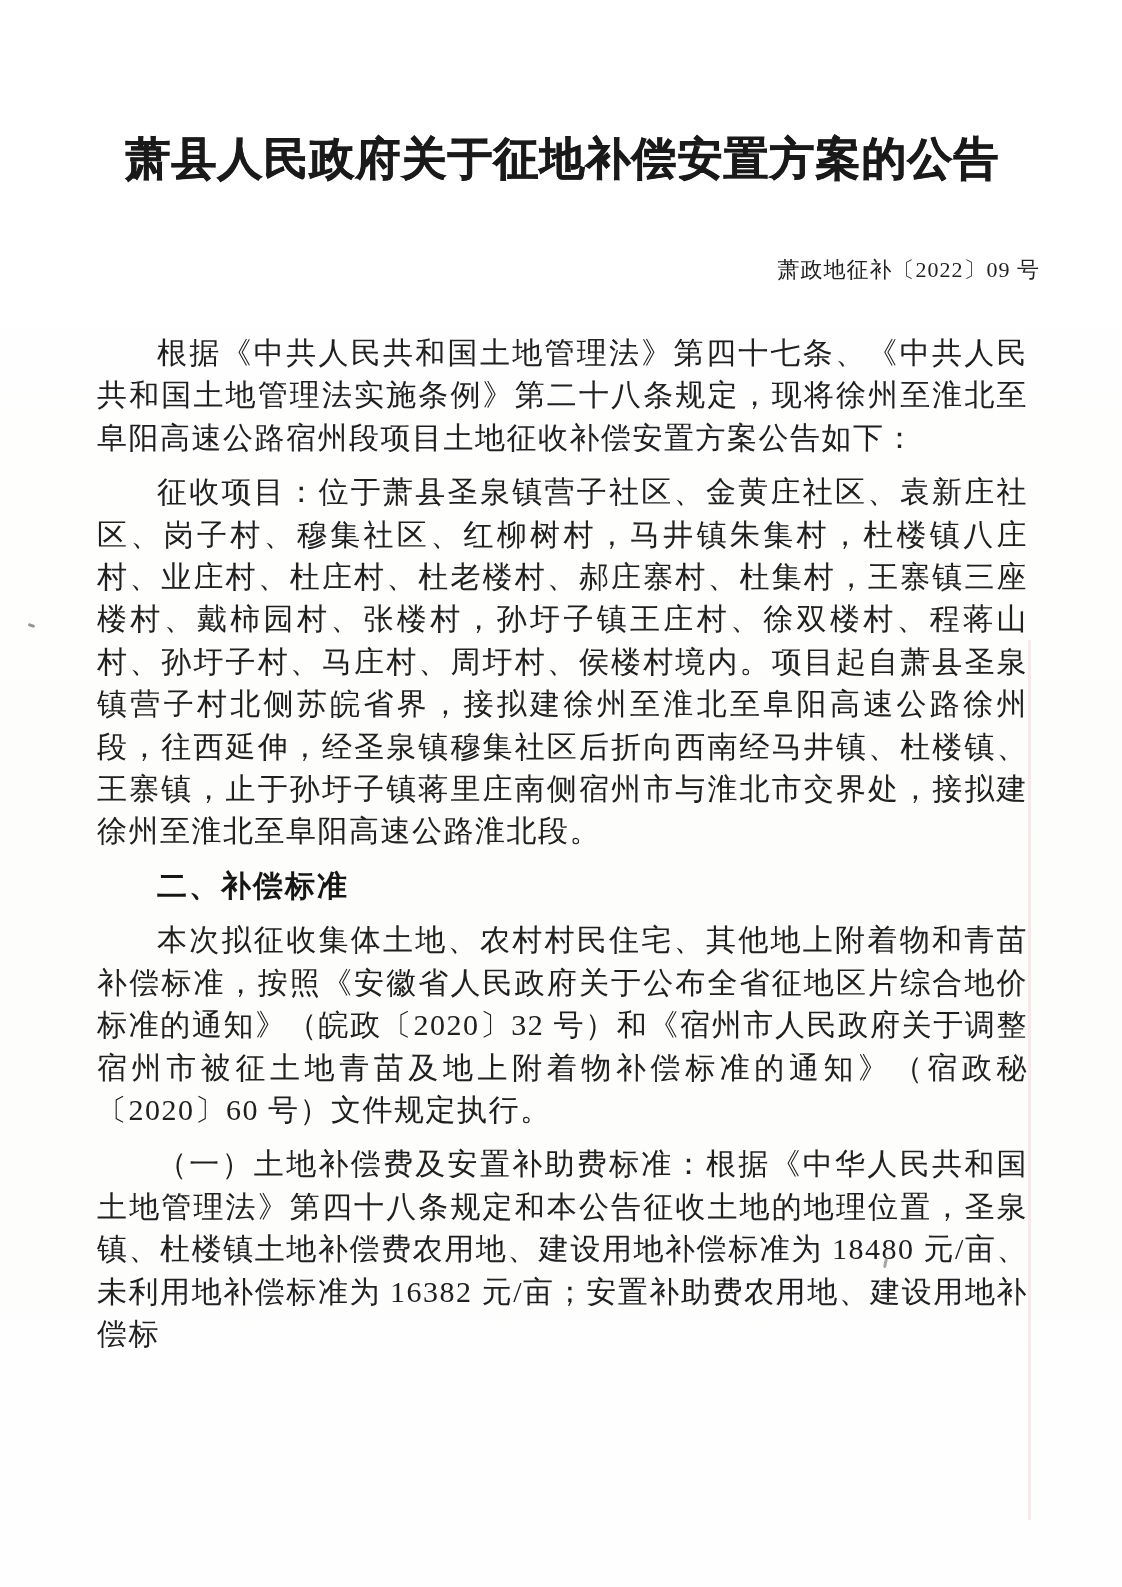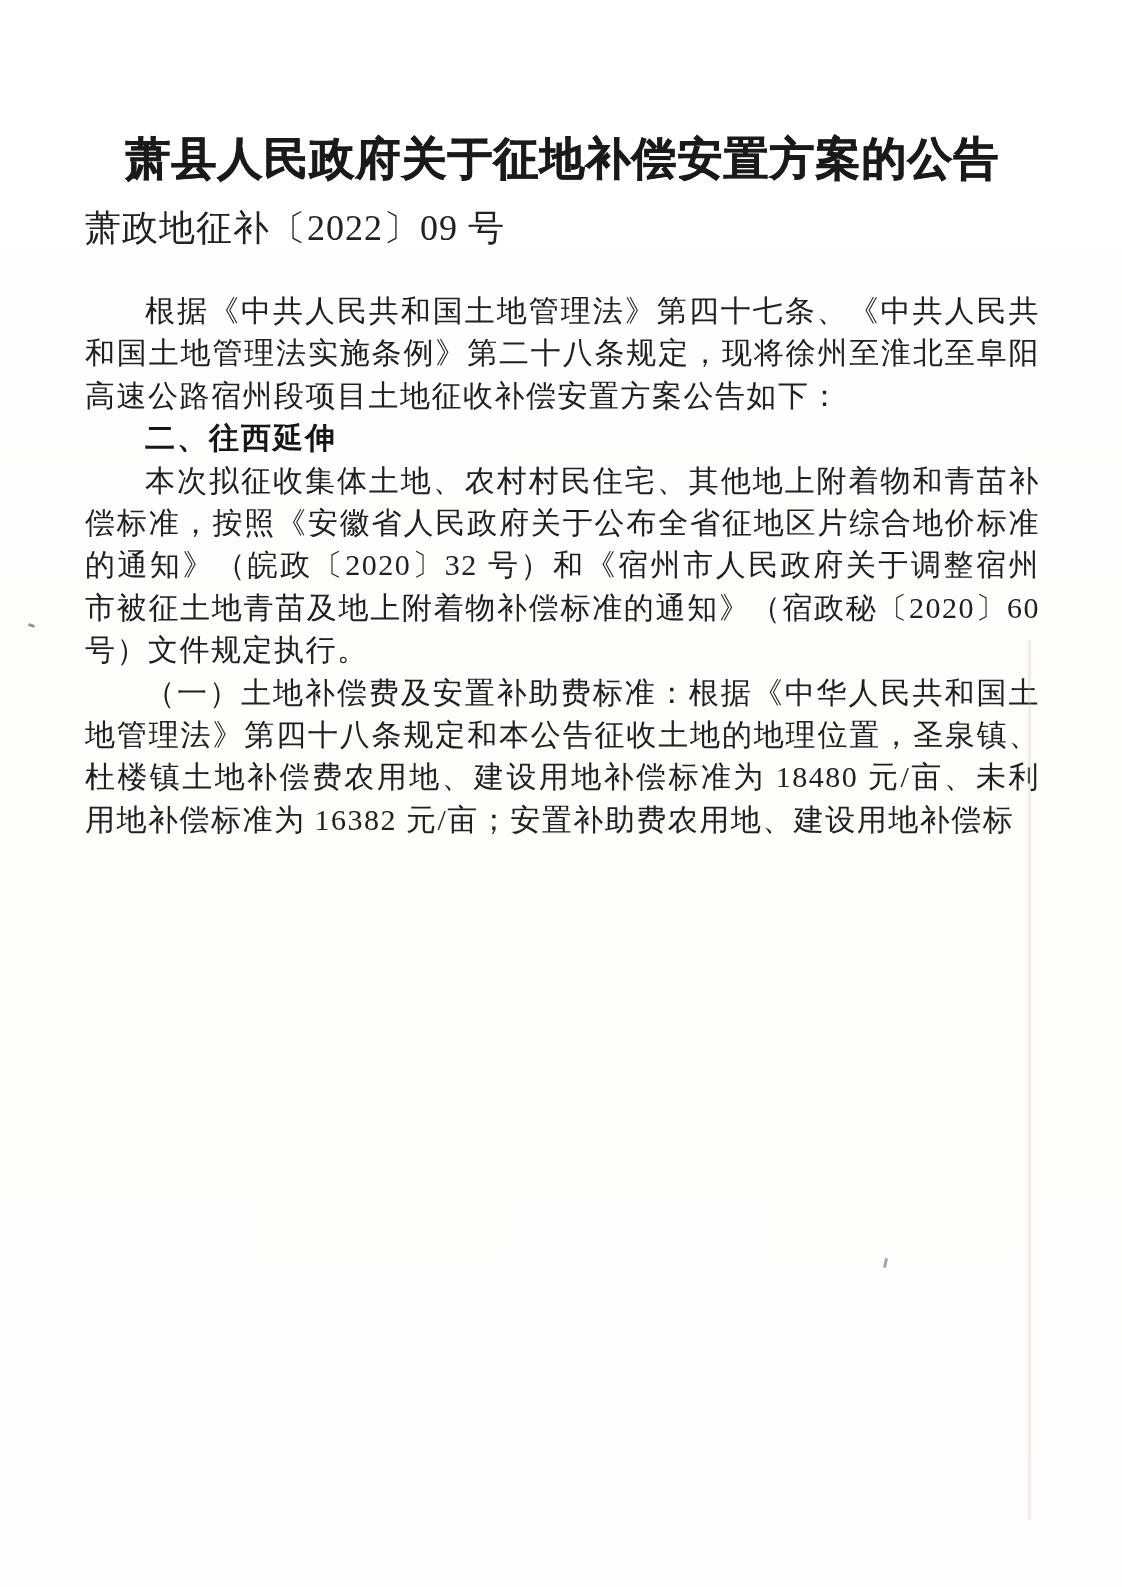--- a/index.html
+++ b/index.html
@@ -33,10 +33,10 @@
     -webkit-text-stroke: 0.6px #1a1a1a;
   }
   .doc-number {
-    margin-top: 18px;
-    font-size: 36px;
+    margin-top: 60px;
+    font-size: 22px;
     line-height: 40px;
-    text-align: left;
+    text-align: right;
     letter-spacing: 1px;
     color: #222;
   }

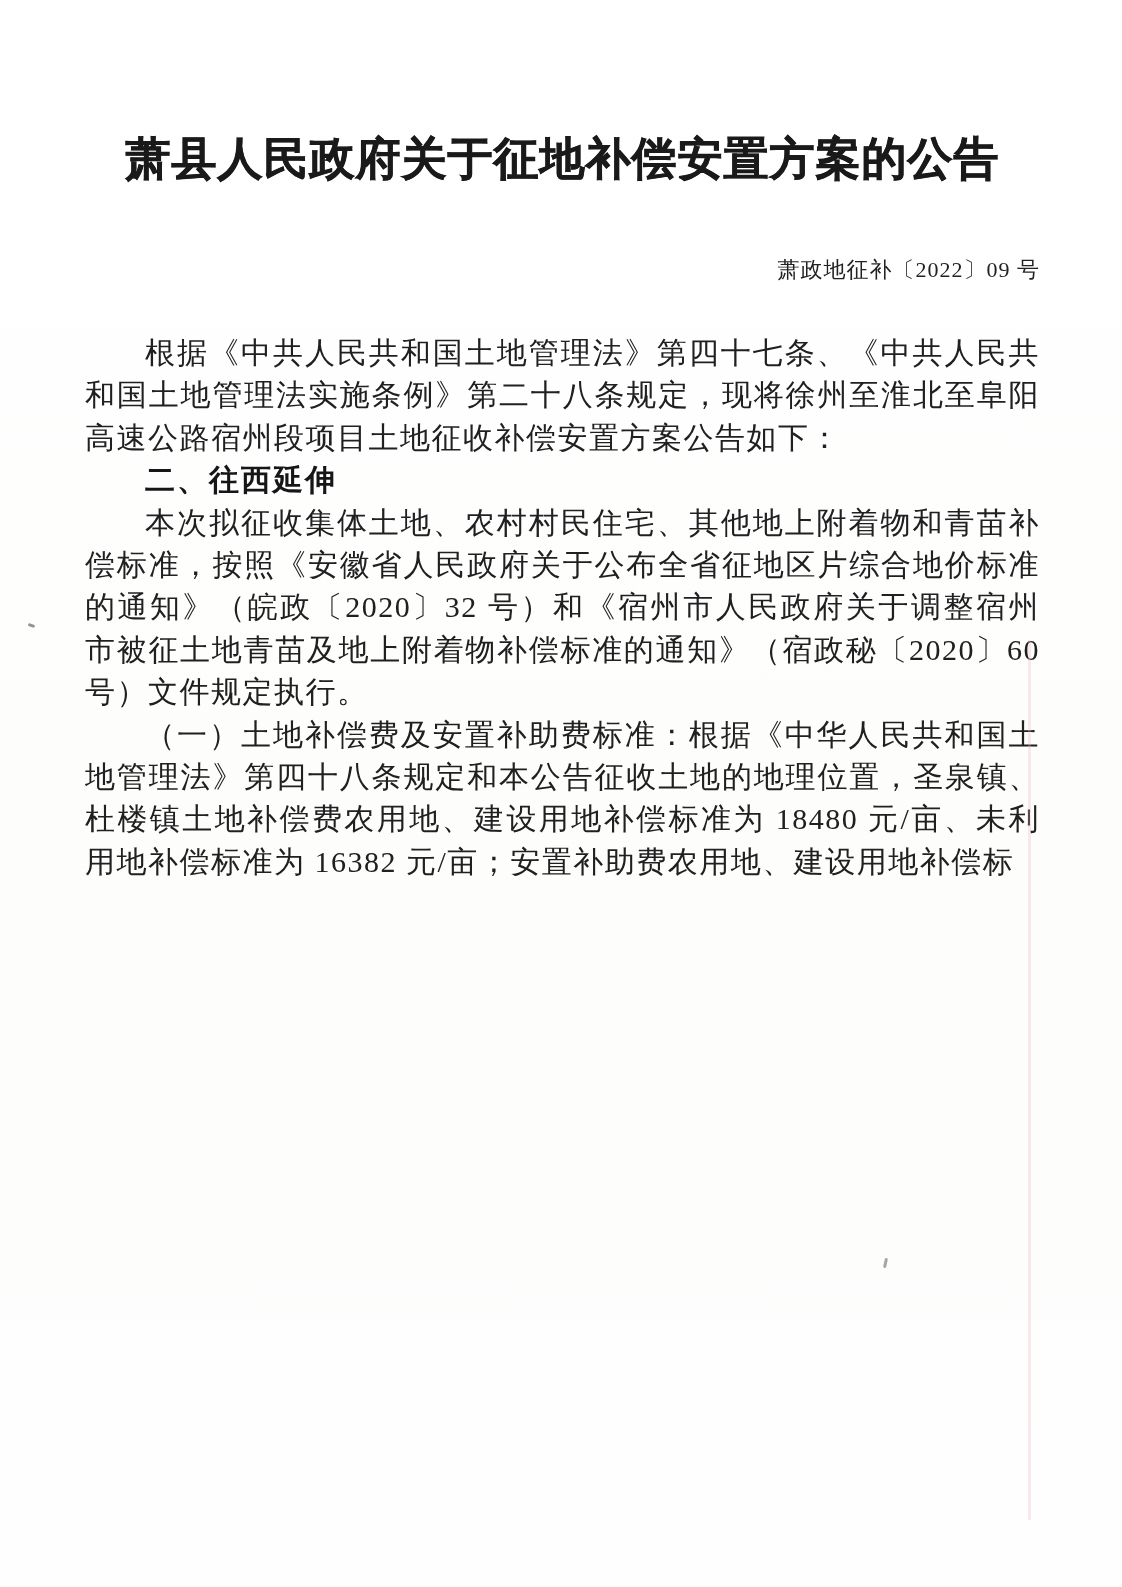--- a/index.html
+++ b/index.html
@@ -49,7 +49,7 @@
     color: #202020;
   }
   .content p {
-    margin: 0;
+    margin: 12px;
     text-indent: 2em;
   }
   .content p.heading {

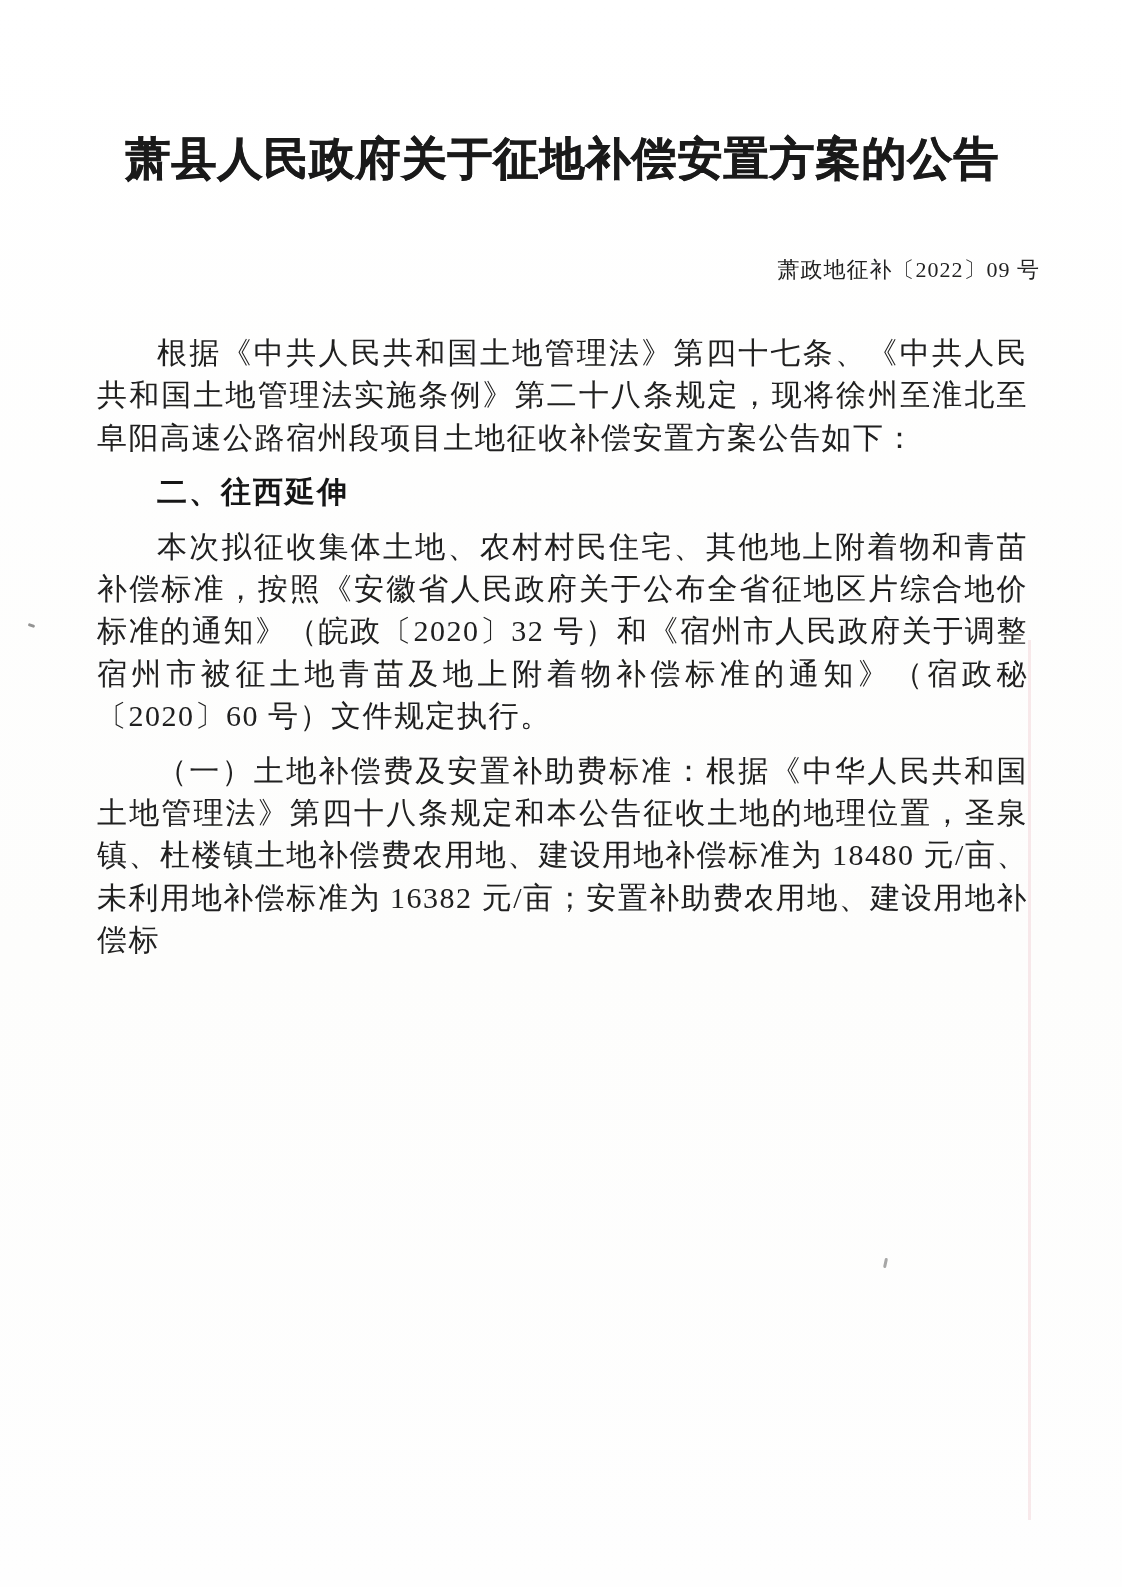--- a/index.html
+++ b/index.html
@@ -101,6 +101,7 @@
 
   <div class="content">
     <p class="body">根据《中共人民共和国土地管理法》第四十七条、《中共人民共和国土地管理法实施条例》第二十八条规定，现将徐州至淮北至阜阳高速公路宿州段项目土地征收补偿安置方案公告如下：</p>
+    <p class="body">征收项目：位于萧县圣泉镇营子社区、金黄庄社区、袁新庄社区、岗子村、穆集社区、红柳树村，马井镇朱集村，杜楼镇八庄村、业庄村、杜庄村、杜老楼村、郝庄寨村、杜集村，王寨镇三座楼村、戴柿园村、张楼村，孙圩子镇王庄村、徐双楼村、程蒋山村、孙圩子村、马庄村、周圩村、侯楼村境内。项目起自萧县圣泉镇营子村北侧苏皖省界，接拟建徐州至淮北至阜阳高速公路徐州段，往西延伸，经圣泉镇穆集社区后折向西南经马井镇、杜楼镇、王寨镇，止于孙圩子镇蒋里庄南侧宿州市与淮北市交界处，接拟建徐州至淮北至阜阳高速公路淮北段。</p>
     <p class="heading">二、往西延伸</p>
     <p class="body">本次拟征收集体土地、农村村民住宅、其他地上附着物和青苗补偿标准，按照《安徽省人民政府关于公布全省征地区片综合地价标准的通知》（皖政〔2020〕32 号）和《宿州市人民政府关于调整宿州市被征土地青苗及地上附着物补偿标准的通知》（宿政秘〔2020〕60 号）文件规定执行。</p>
     <p class="body">（一）土地补偿费及安置补助费标准：根据《中华人民共和国土地管理法》第四十八条规定和本公告征收土地的地理位置，圣泉镇、杜楼镇土地补偿费农用地、建设用地补偿标准为 18480 元/亩、未利用地补偿标准为 16382 元/亩；安置补助费农用地、建设用地补偿标</p>

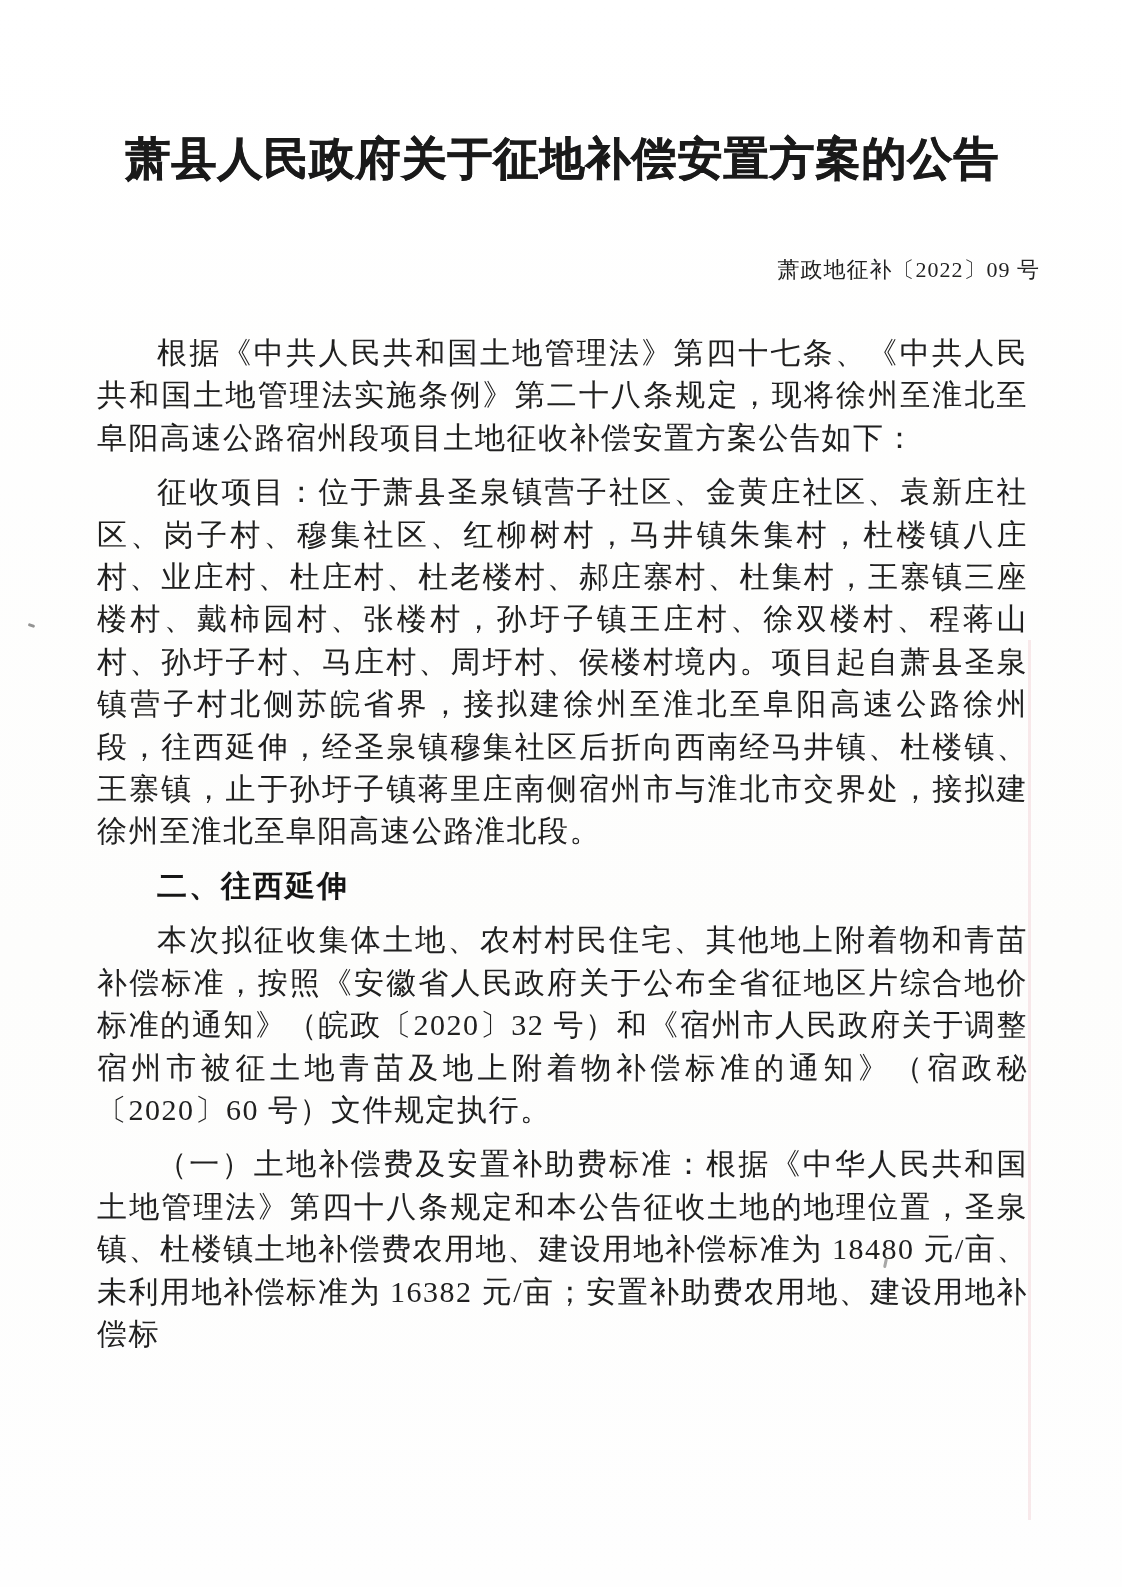--- a/index.html
+++ b/index.html
@@ -102,7 +102,7 @@
   <div class="content">
     <p class="body">根据《中共人民共和国土地管理法》第四十七条、《中共人民共和国土地管理法实施条例》第二十八条规定，现将徐州至淮北至阜阳高速公路宿州段项目土地征收补偿安置方案公告如下：</p>
     <p class="body">征收项目：位于萧县圣泉镇营子社区、金黄庄社区、袁新庄社区、岗子村、穆集社区、红柳树村，马井镇朱集村，杜楼镇八庄村、业庄村、杜庄村、杜老楼村、郝庄寨村、杜集村，王寨镇三座楼村、戴柿园村、张楼村，孙圩子镇王庄村、徐双楼村、程蒋山村、孙圩子村、马庄村、周圩村、侯楼村境内。项目起自萧县圣泉镇营子村北侧苏皖省界，接拟建徐州至淮北至阜阳高速公路徐州段，往西延伸，经圣泉镇穆集社区后折向西南经马井镇、杜楼镇、王寨镇，止于孙圩子镇蒋里庄南侧宿州市与淮北市交界处，接拟建徐州至淮北至阜阳高速公路淮北段。</p>
-    <p class="heading">二、往西延伸</p>
+    <p class="heading">二、补偿标准</p>
     <p class="body">本次拟征收集体土地、农村村民住宅、其他地上附着物和青苗补偿标准，按照《安徽省人民政府关于公布全省征地区片综合地价标准的通知》（皖政〔2020〕32 号）和《宿州市人民政府关于调整宿州市被征土地青苗及地上附着物补偿标准的通知》（宿政秘〔2020〕60 号）文件规定执行。</p>
     <p class="body">（一）土地补偿费及安置补助费标准：根据《中华人民共和国土地管理法》第四十八条规定和本公告征收土地的地理位置，圣泉镇、杜楼镇土地补偿费农用地、建设用地补偿标准为 18480 元/亩、未利用地补偿标准为 16382 元/亩；安置补助费农用地、建设用地补偿标</p>
   </div>

